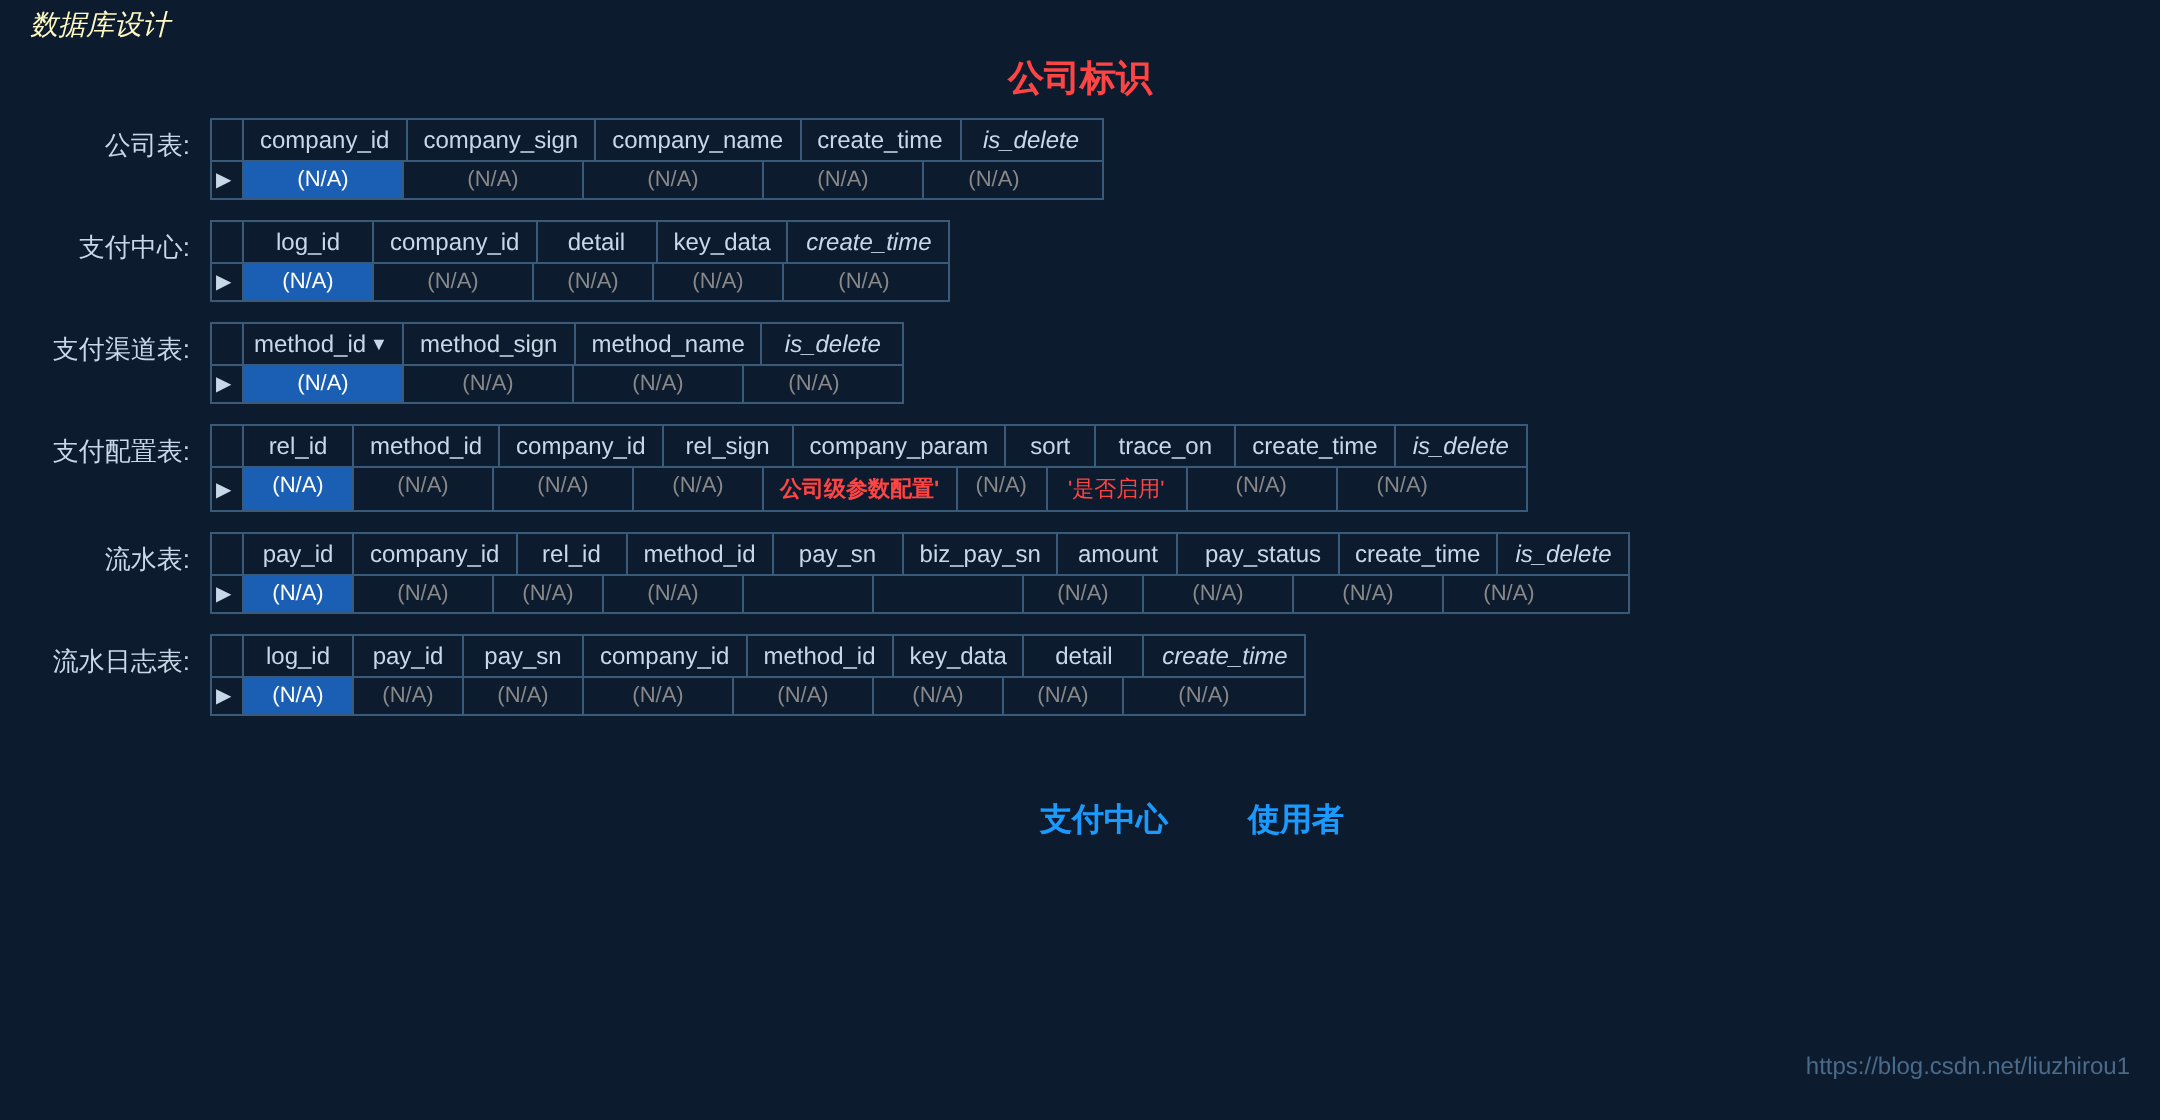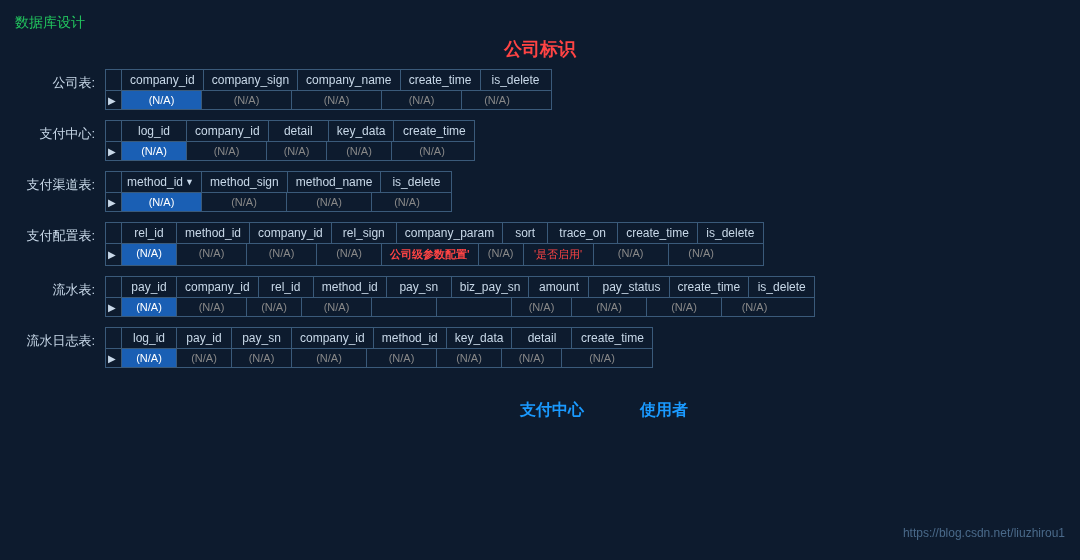--- a/index.html
+++ b/index.html
@@ -15,8 +15,9 @@
     }
     .page-title {
       font-size: 14px;
-      color: #22c55e;
-      padding: 14px 15px 5px;
+      color: #fef9c3;
+      padding: 4px 15px 5px;
+      font-style: italic;
     }
     .company-label {
       font-size: 18px;

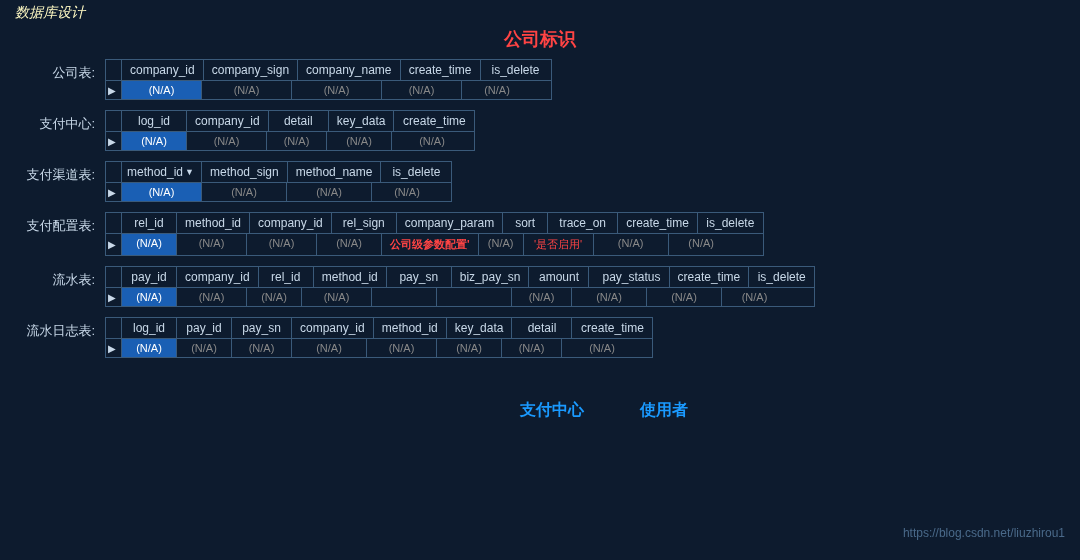--- a/index.html
+++ b/index.html
@@ -68,6 +68,7 @@
     }
     .db-col:last-child {
       border-right: none;
+      font-style: italic;
     }
     .db-col-body {
       padding: 3px 8px;

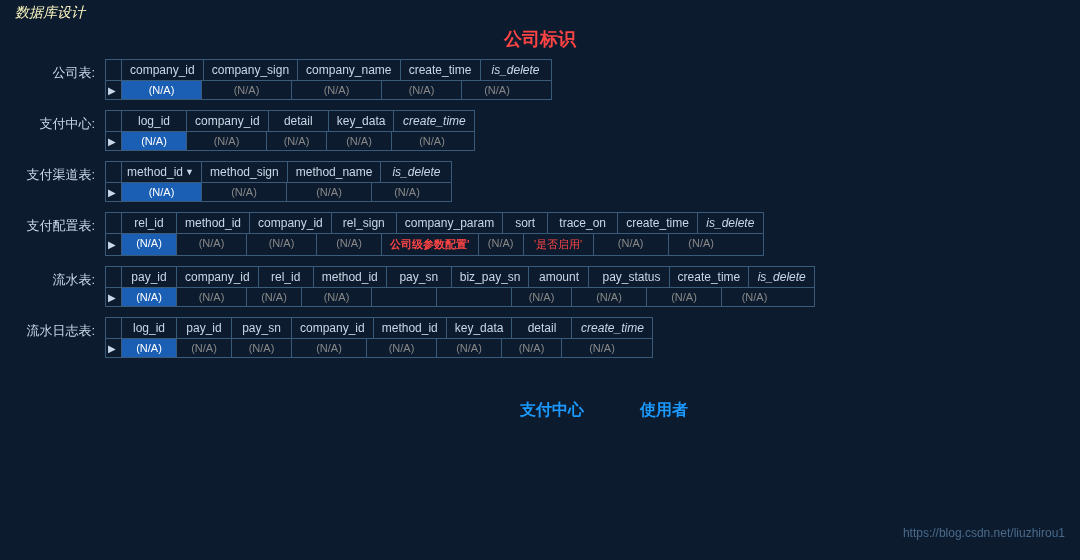--- a/index.html
+++ b/index.html
@@ -133,7 +133,7 @@
       font-size: 16px;
       font-weight: bold;
       position: absolute;
-      left: 640px;
+      left: 624px;
       top: 400px;
     }
   </style>

